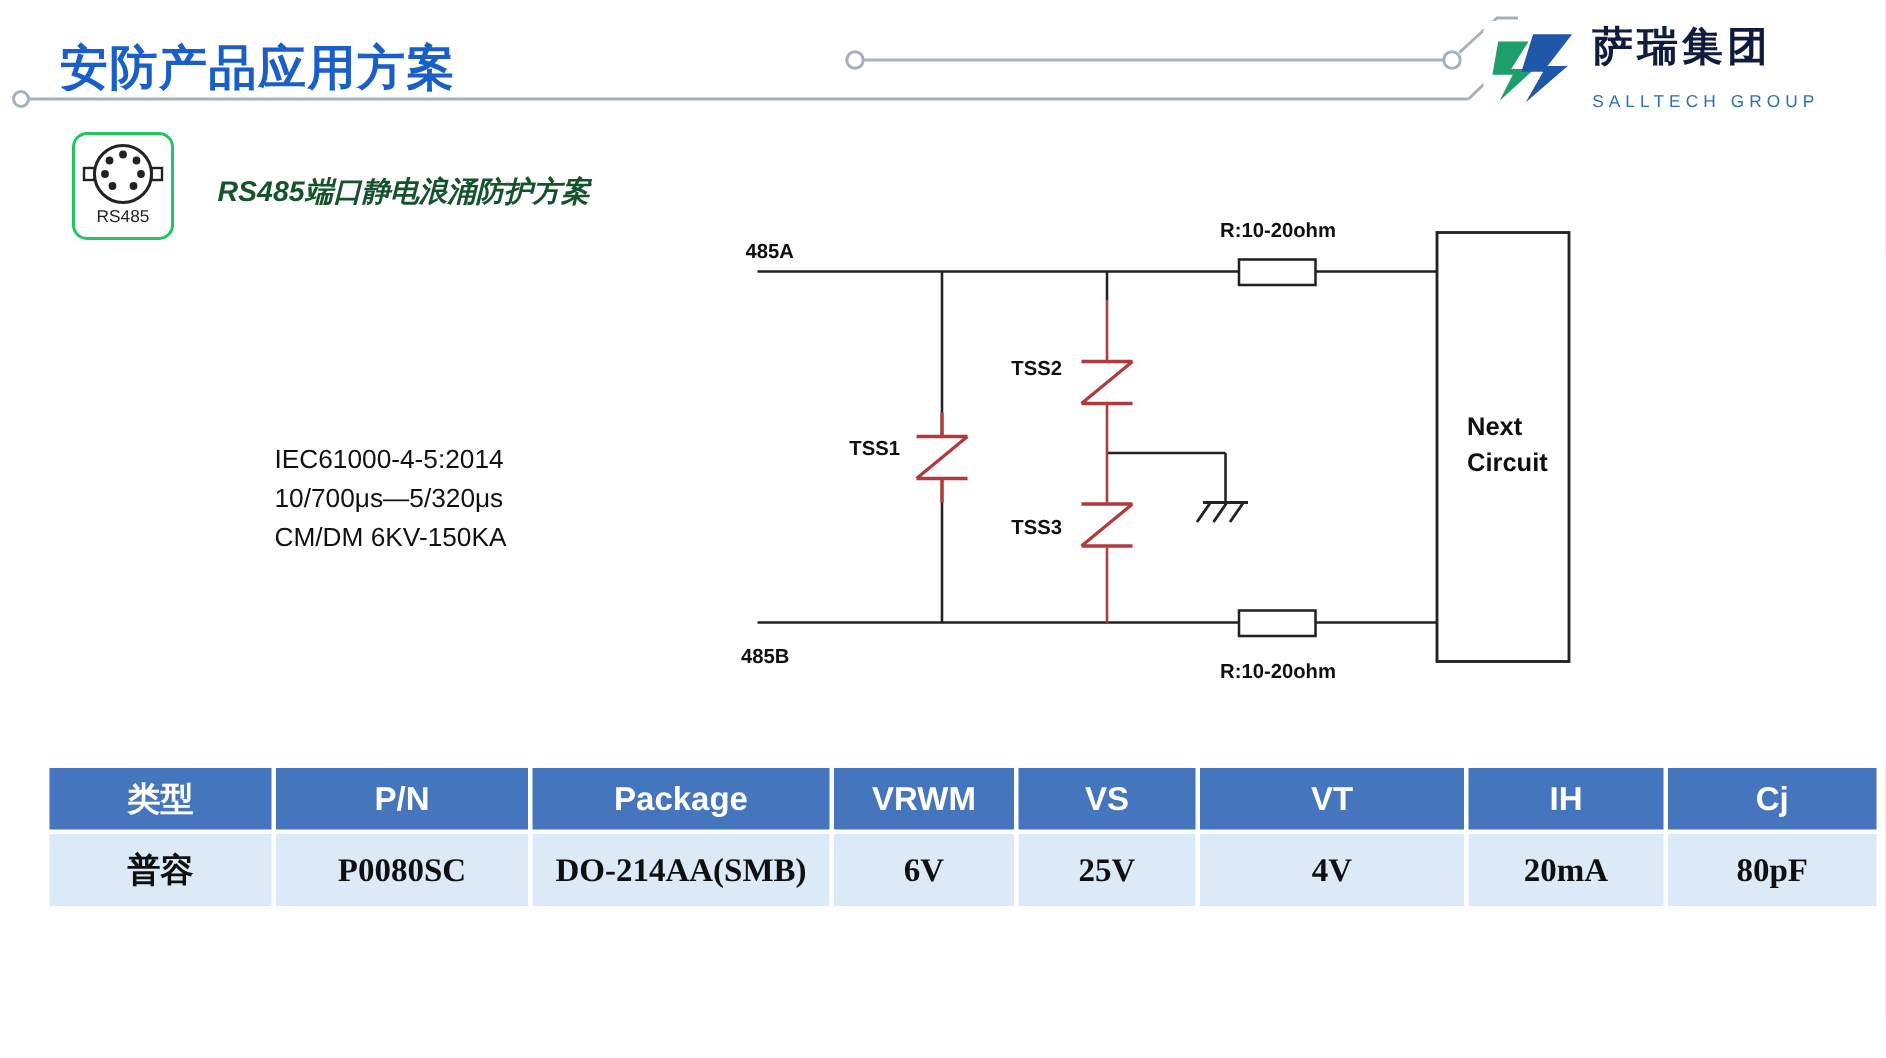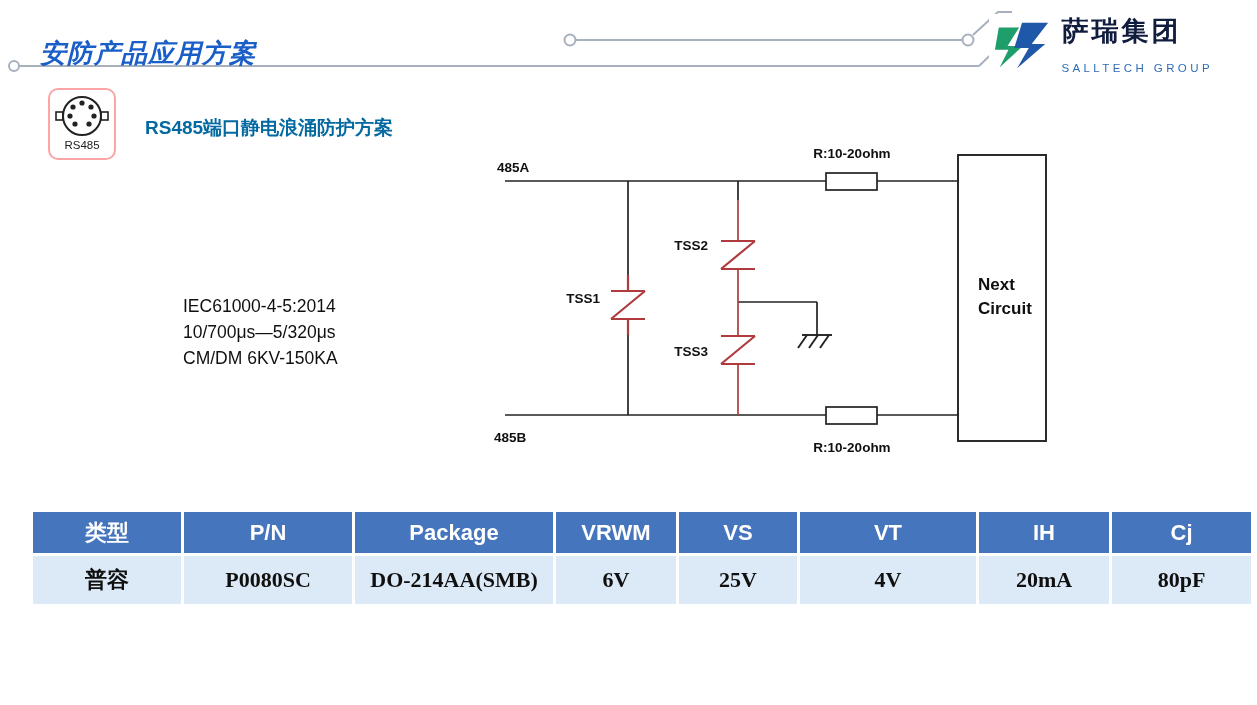--- a/index.html
+++ b/index.html
@@ -20,11 +20,10 @@
     pointer-events: none;
   }
   .page-title {
-    position: absolute; left: 40px; top: 36px;
-    font-size: 26px; font-weight: bold;
+    position: absolute; left: 40px; top: 24px;
+    font-size: 32px; font-weight: bold;
     color: #1A5EC8; letter-spacing: 1px;
     z-index: 2;
-    font-style: italic;
   }
   .logo {
     position: absolute; right: 40px; top: 14px;

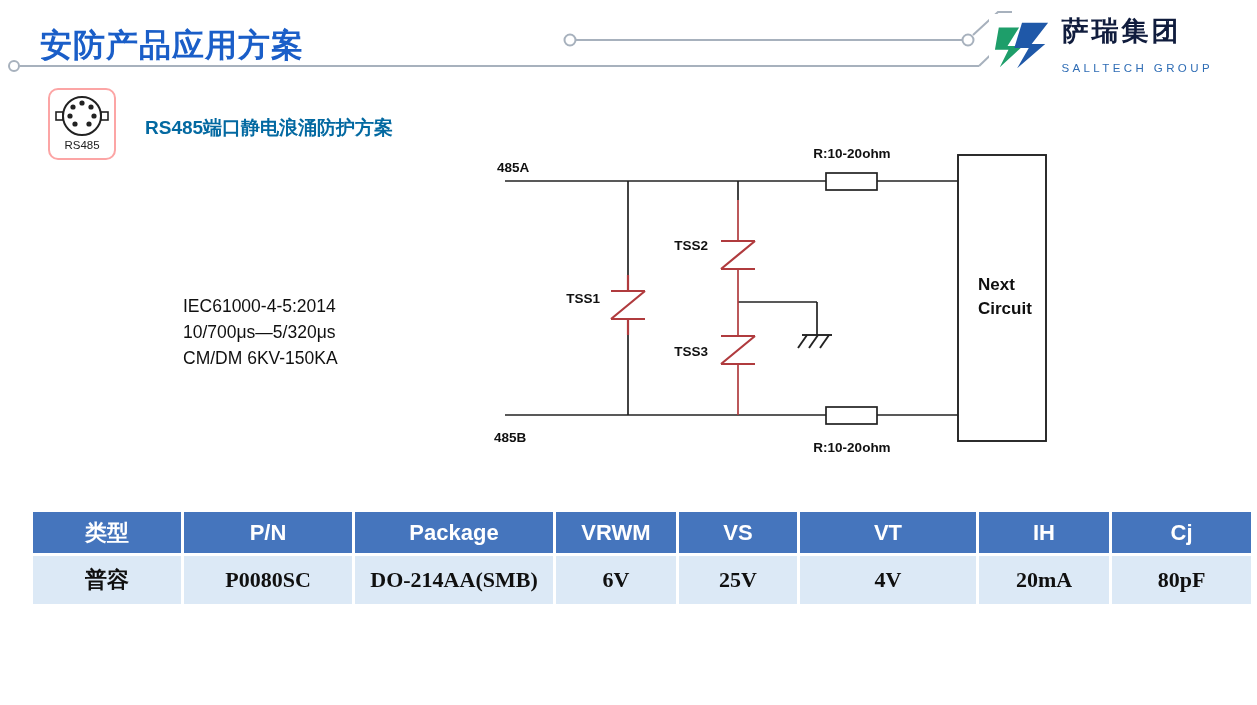--- a/index.html
+++ b/index.html
@@ -54,7 +54,7 @@
   
   .section-title {
     position: absolute; left: 145px; top: 115px;
-    font-size: 19px; font-weight: bold; color: #0369a1;
+    font-size: 19px; font-weight: bold; color: #14532d; font-style: italic;
   }
   .standards {
     position: absolute; left: 183px; top: 262px;

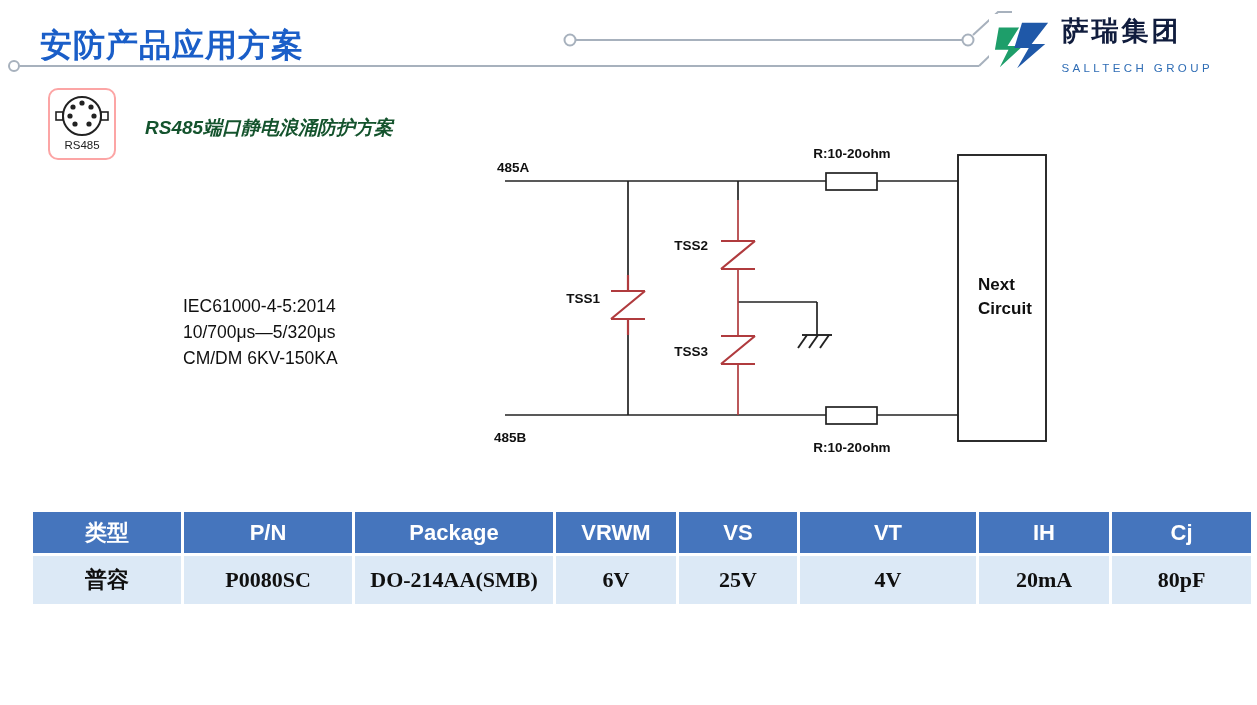--- a/index.html
+++ b/index.html
@@ -43,7 +43,7 @@
   .rs485-badge {
     position: absolute; left: 48px; top: 88px;
     width: 68px; height: 72px;
-    border: 2px solid #fca5a5; border-radius: 10px;
+    border: 2px solid #22c55e; border-radius: 10px;
     background: #fff;
     display: flex; flex-direction: column; align-items: center;
     justify-content: flex-start;

